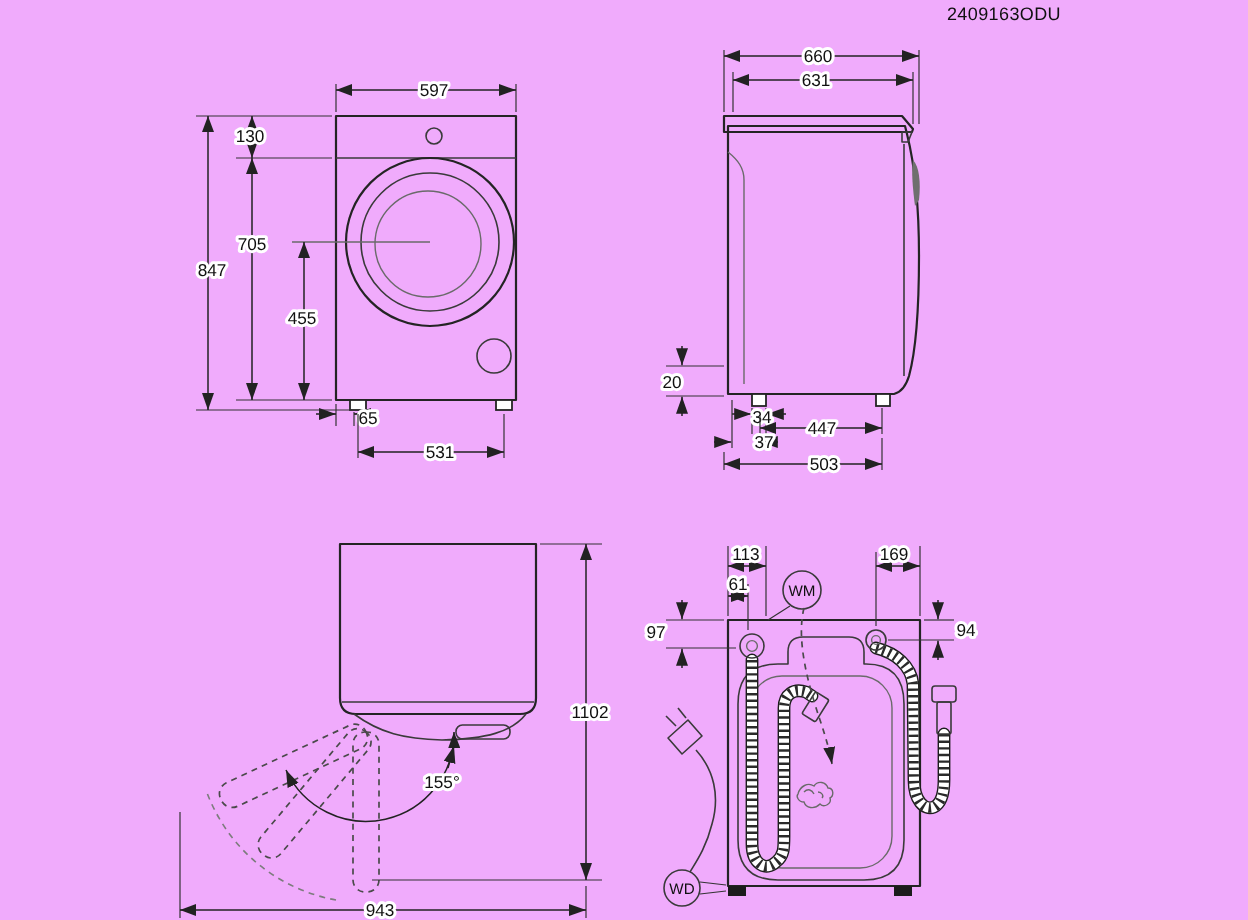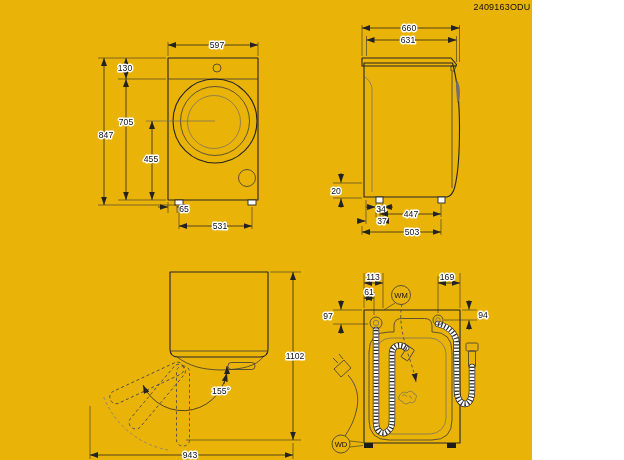--- a/index.html
+++ b/index.html
@@ -3,7 +3,7 @@
 <meta charset="utf-8">
 <style>
   html,body{margin:0;padding:0;background:#fff;}
-  #stage{width:532px;height:460px;background:#eab308;position:relative;overflow:hidden;
+  #stage{width:624px;height:460px;background:#f0abfc;position:relative;overflow:hidden;
          font-family:"Liberation Sans", sans-serif;}
   svg{display:block;}
   .ml{fill:none;stroke:#242424;stroke-width:1.1;stroke-linejoin:round;stroke-linecap:round;}

